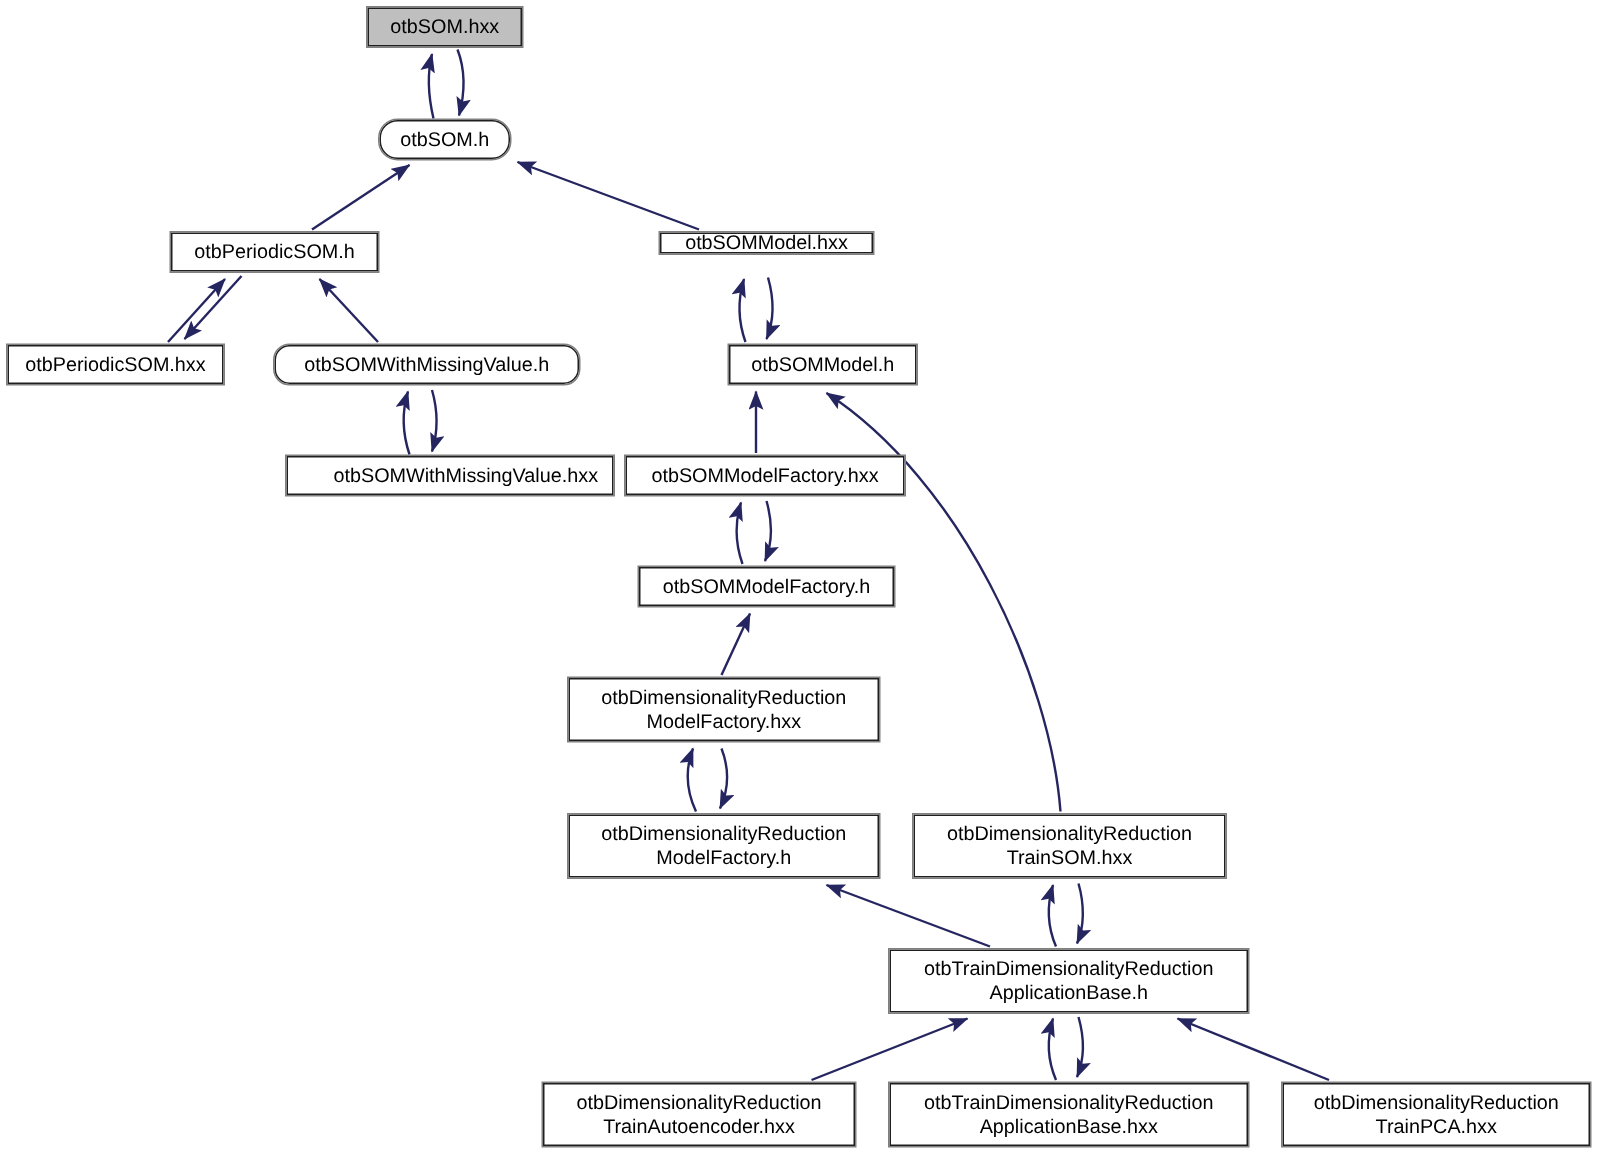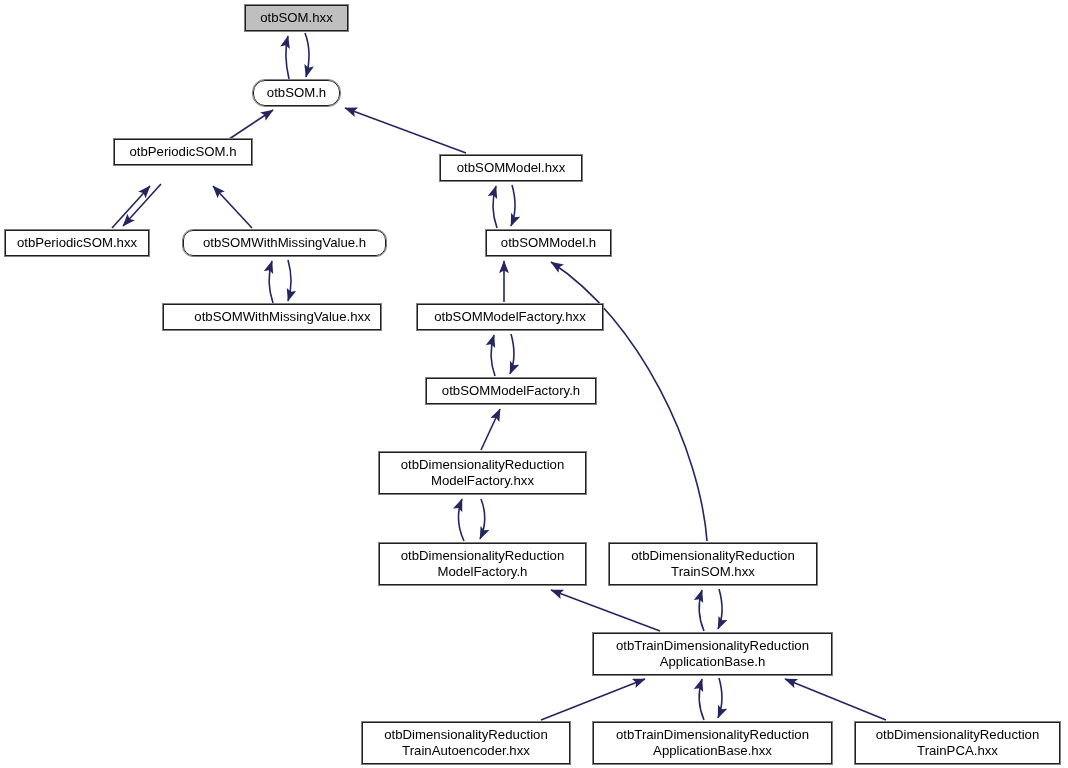--- a/index.html
+++ b/index.html
@@ -110,7 +110,7 @@
   <div id="node-layer">
       <div class="node highlight" style="left: 245px; top: 5px; width: 103px; height: 26px;"><span class="node-label">otbSOM.hxx</span></div>
       <div class="node" style="left: 253px; top: 80px; width: 87px; height: 26px; border-radius: 12px;"><span class="node-label">otbSOM.h</span></div>
-      <div class="node" style="left: 114px; top: 139px; width: 138px; height: 26px;"><span class="node-label">otbPeriodicSOM.h</span></div>
+      <div class="node" style="left: 114px; top: 155px; width: 138px; height: 26px;"><span class="node-label">otbPeriodicSOM.h</span></div>
       <div class="node" style="left: 440px; top: 155px; width: 142px; height: 26px;"><span class="node-label">otbSOMModel.hxx</span></div>
       <div class="node" style="left: 5px; top: 230px; width: 144px; height: 26px;"><span class="node-label">otbPeriodicSOM.hxx</span></div>
       <div class="node" style="left: 183px; top: 230px; width: 203px; height: 26px; border-radius: 10px;"><span class="node-label">otbSOMWithMissingValue.h</span></div>

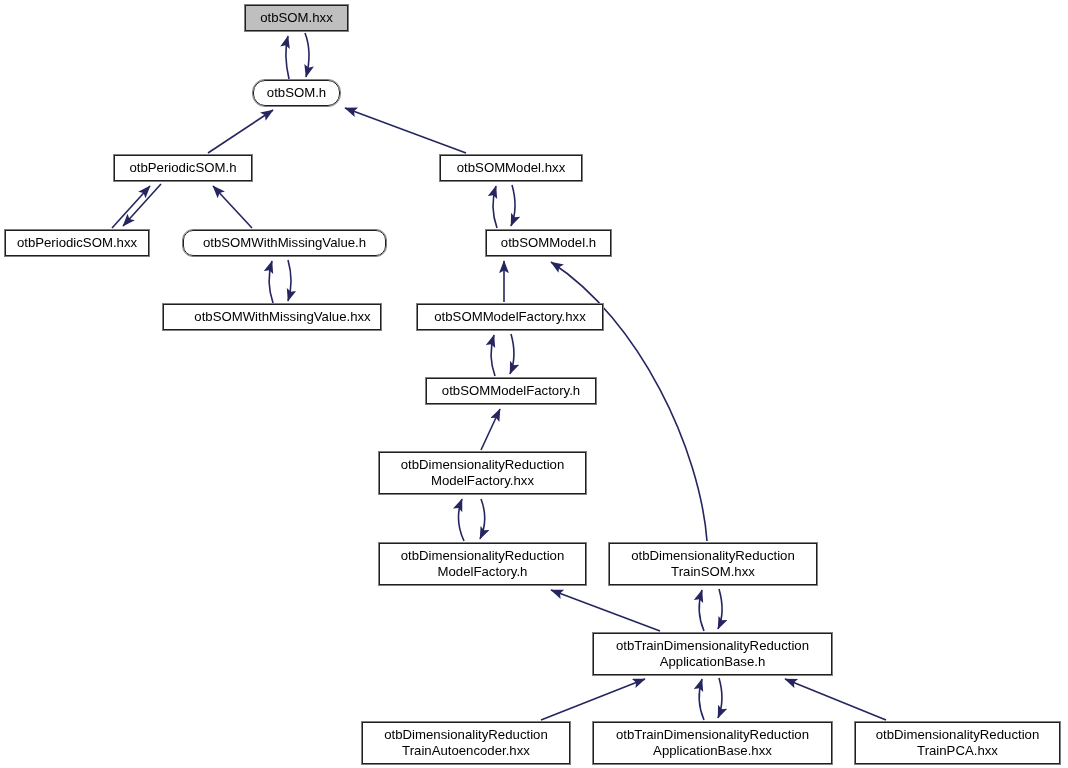--- a/index.html
+++ b/index.html
@@ -111,7 +111,7 @@
       <div class="node highlight" style="left: 245px; top: 5px; width: 103px; height: 26px;"><span class="node-label">otbSOM.hxx</span></div>
       <div class="node" style="left: 253px; top: 80px; width: 87px; height: 26px; border-radius: 12px;"><span class="node-label">otbSOM.h</span></div>
       <div class="node" style="left: 114px; top: 155px; width: 138px; height: 26px;"><span class="node-label">otbPeriodicSOM.h</span></div>
-      <div class="node" style="left: 440px; top: 155px; width: 142px; height: 26px;"><span class="node-label">otbSOMModel.hxx</span></div>
+      <div class="node" style="left: 440px; top: 155px; width: 142px; height: 14px;"><span class="node-label">otbSOMModel.hxx</span></div>
       <div class="node" style="left: 5px; top: 230px; width: 144px; height: 26px;"><span class="node-label">otbPeriodicSOM.hxx</span></div>
       <div class="node" style="left: 183px; top: 230px; width: 203px; height: 26px; border-radius: 10px;"><span class="node-label">otbSOMWithMissingValue.h</span></div>
       <div class="node" style="left: 447px; top: 230px; width: 125px; height: 26px; margin-left: 39px;"><span class="node-label">otbSOMModel.h</span></div>

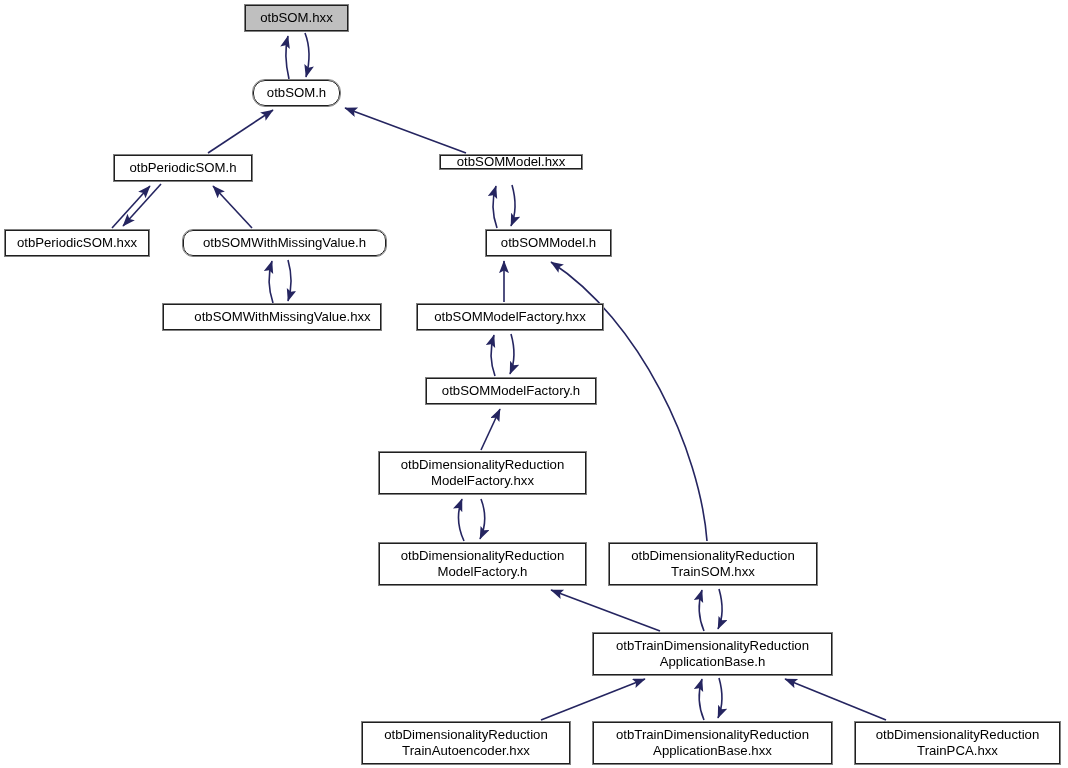--- a/index.html
+++ b/index.html
@@ -115,7 +115,7 @@
       <div class="node" style="left: 5px; top: 230px; width: 144px; height: 26px;"><span class="node-label">otbPeriodicSOM.hxx</span></div>
       <div class="node" style="left: 183px; top: 230px; width: 203px; height: 26px; border-radius: 10px;"><span class="node-label">otbSOMWithMissingValue.h</span></div>
       <div class="node" style="left: 447px; top: 230px; width: 125px; height: 26px; margin-left: 39px;"><span class="node-label">otbSOMModel.h</span></div>
-      <div class="node" style="left: 163px; top: 304px; width: 218px; height: 26px; padding-left: 21px;"><span class="node-label">otbSOMWithMissingValue.hxx</span></div>
+      <div class="node" style="left: 191px; top: 304px; width: 218px; height: 26px; padding-left: 21px;"><span class="node-label">otbSOMWithMissingValue.hxx</span></div>
       <div class="node" style="left: 417px; top: 304px; width: 186px; height: 26px;"><span class="node-label">otbSOMModelFactory.hxx</span></div>
       <div class="node" style="left: 426px; top: 378px; width: 170px; height: 26px; text-align: right;"><span class="node-label">otbSOMModelFactory.h</span></div>
       <div class="node" style="left: 379px; top: 452px; width: 207px; height: 42px;"><span class="node-label">otbDimensionalityReduction

